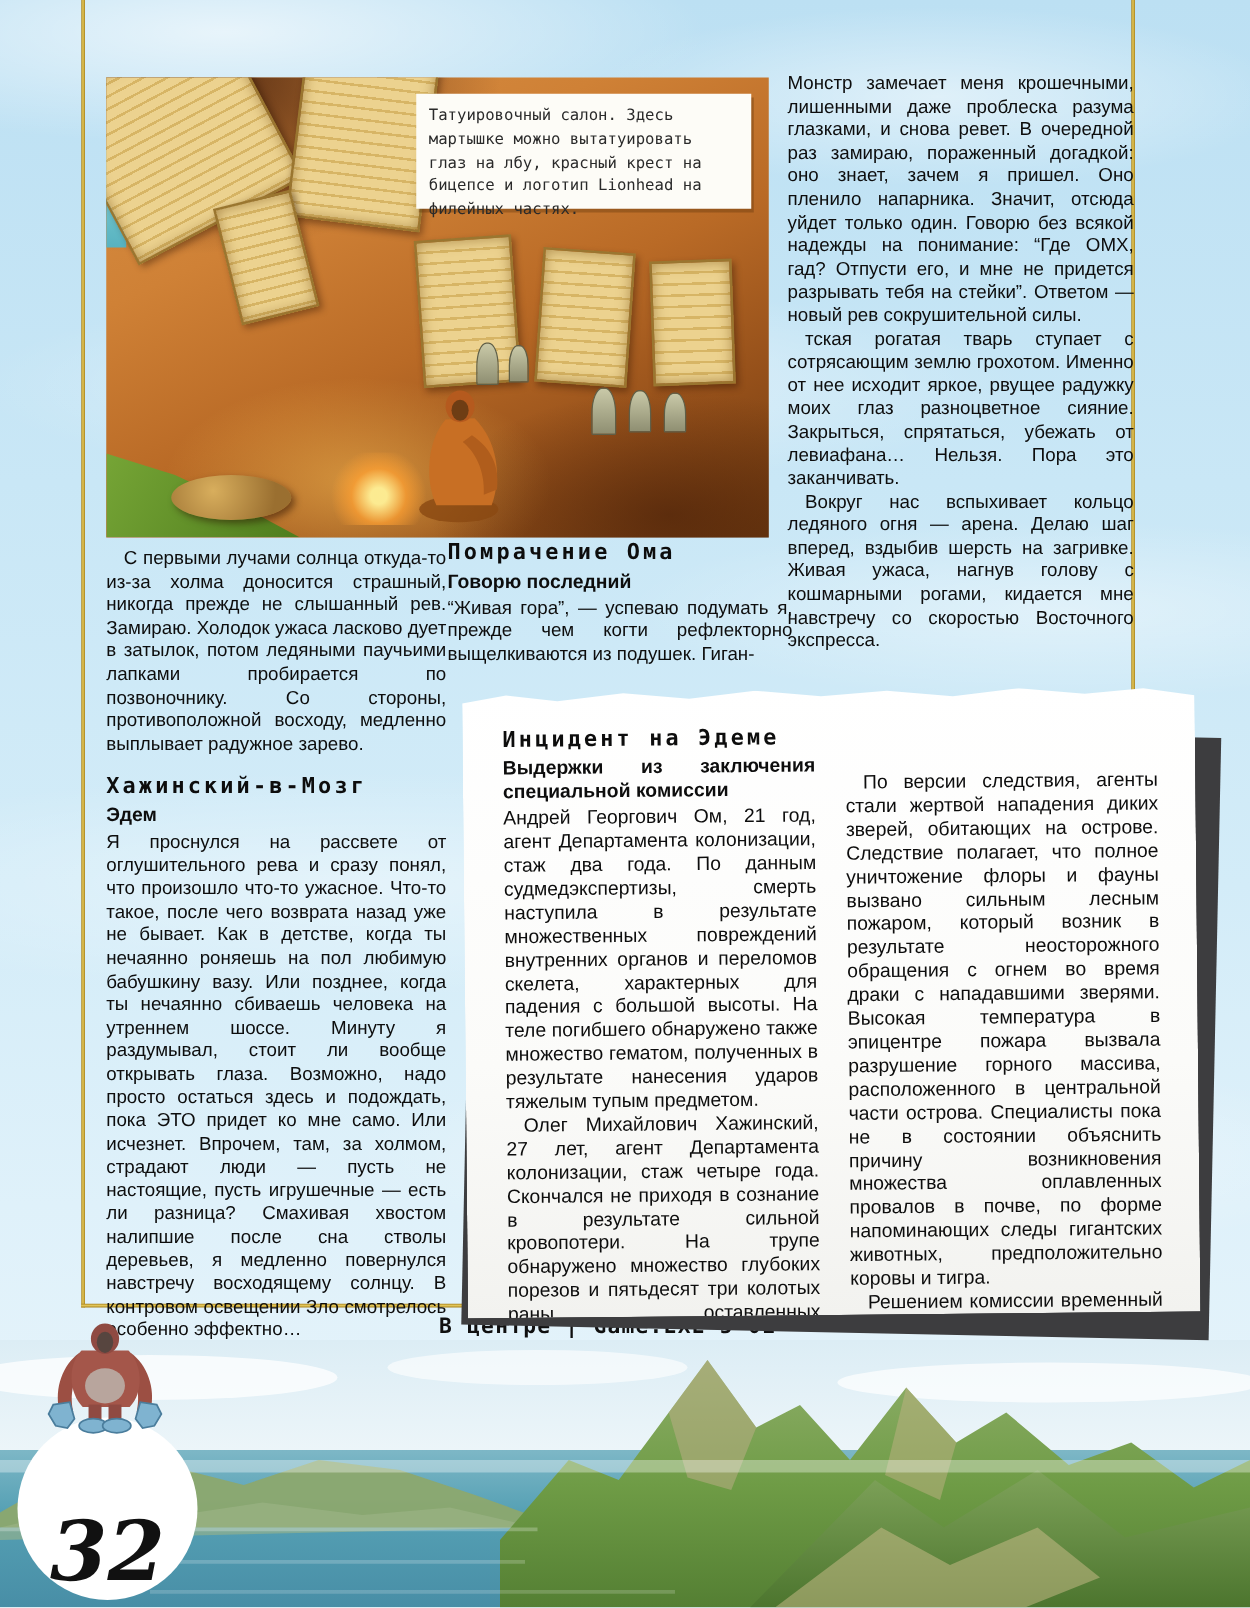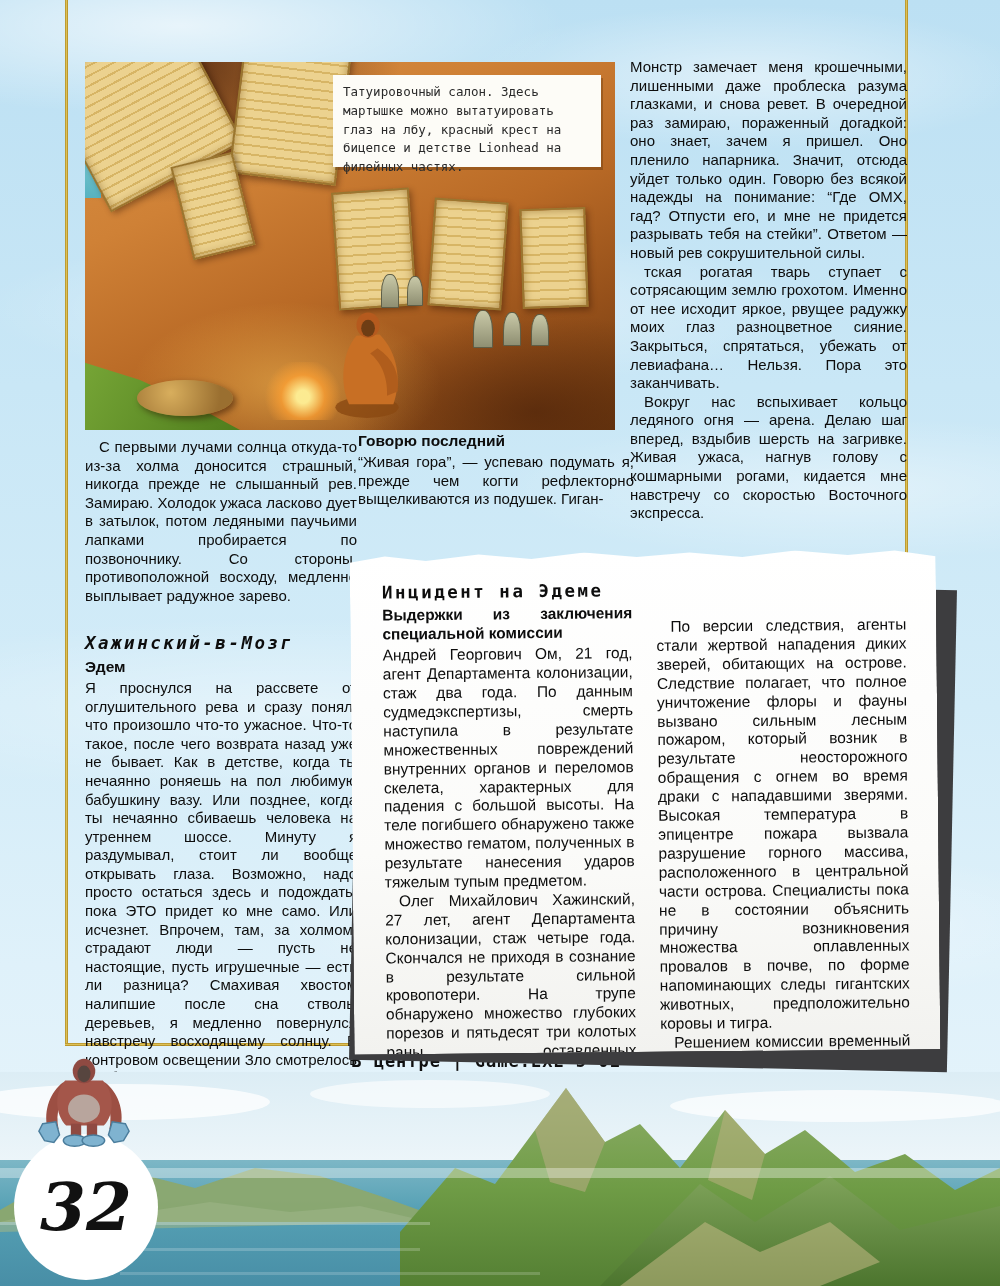--- a/index.html
+++ b/index.html
@@ -104,7 +104,7 @@
       <ellipse cx="51" cy="23" rx="6.5" ry="8" fill="#6e3d14"></ellipse>
     </svg>
     <div class="caption-box">
-      <p>Татуировочный салон. Здесь мартышке можно вытатуировать глаз на лбу, красный крест на бицепсе и детстве Lionhead на филейных частях.</p>
+      <p>Татуировочный салон. Здесь мартышке можно вытатуировать глаз на лбу, красный крест на бицепсе и логотип Lionhead на филейных частях.</p>
     </div>
   </div>
 

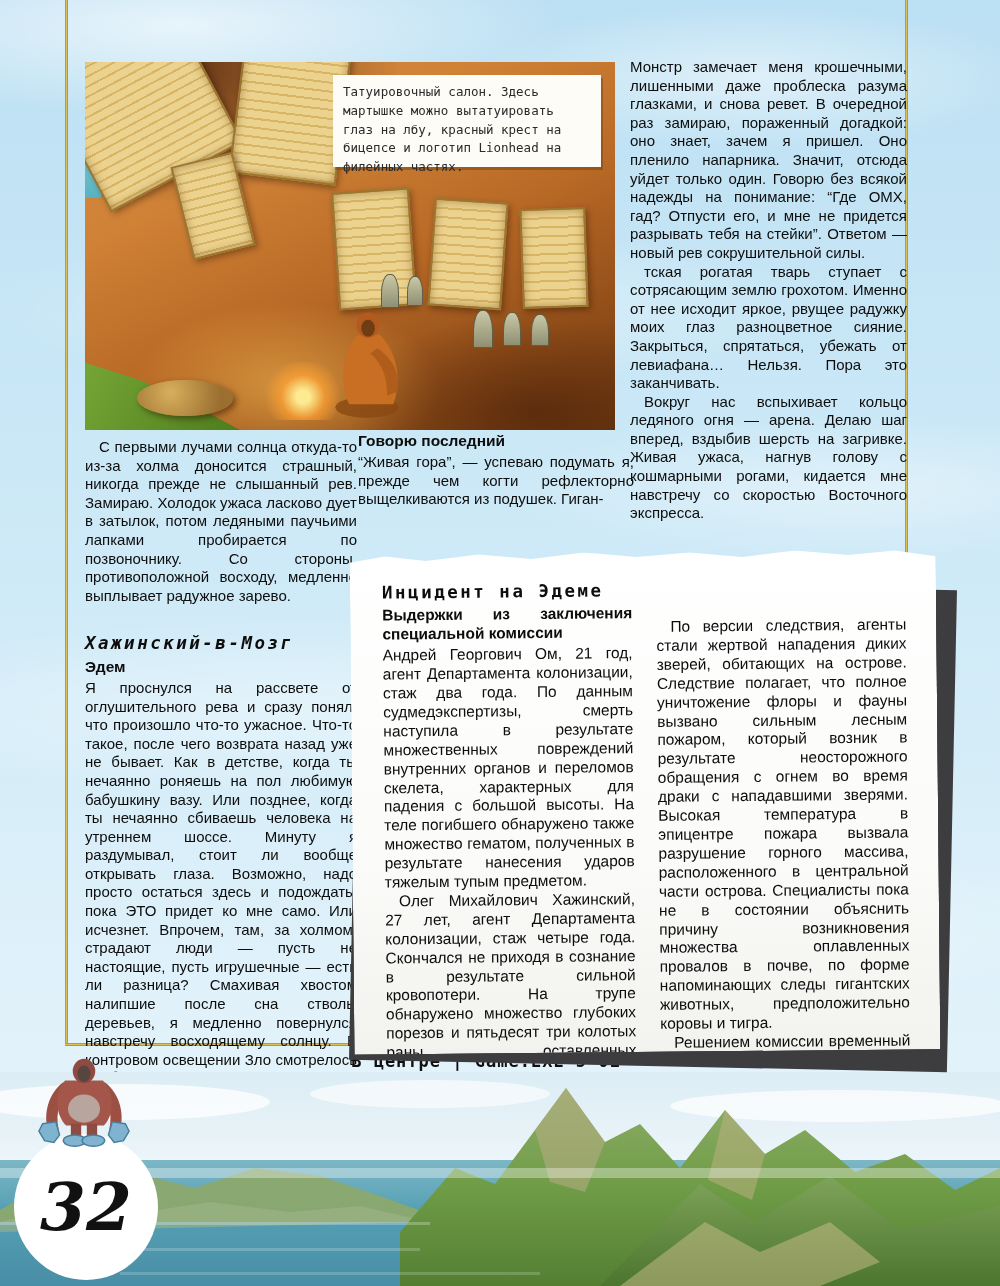--- a/index.html
+++ b/index.html
@@ -122,6 +122,7 @@
   </div>
 
   <div class="col col-mid">
+    <h3 class="mono-head">Помрачение Ома</h3>
     <h4 class="sub-head">Говорю последний</h4>
     <p style="text-indent:0;">“Живая гора”, — успеваю подумать я, прежде чем когти рефлекторно выщелкиваются из подушек. Гиган-</p>
   </div>

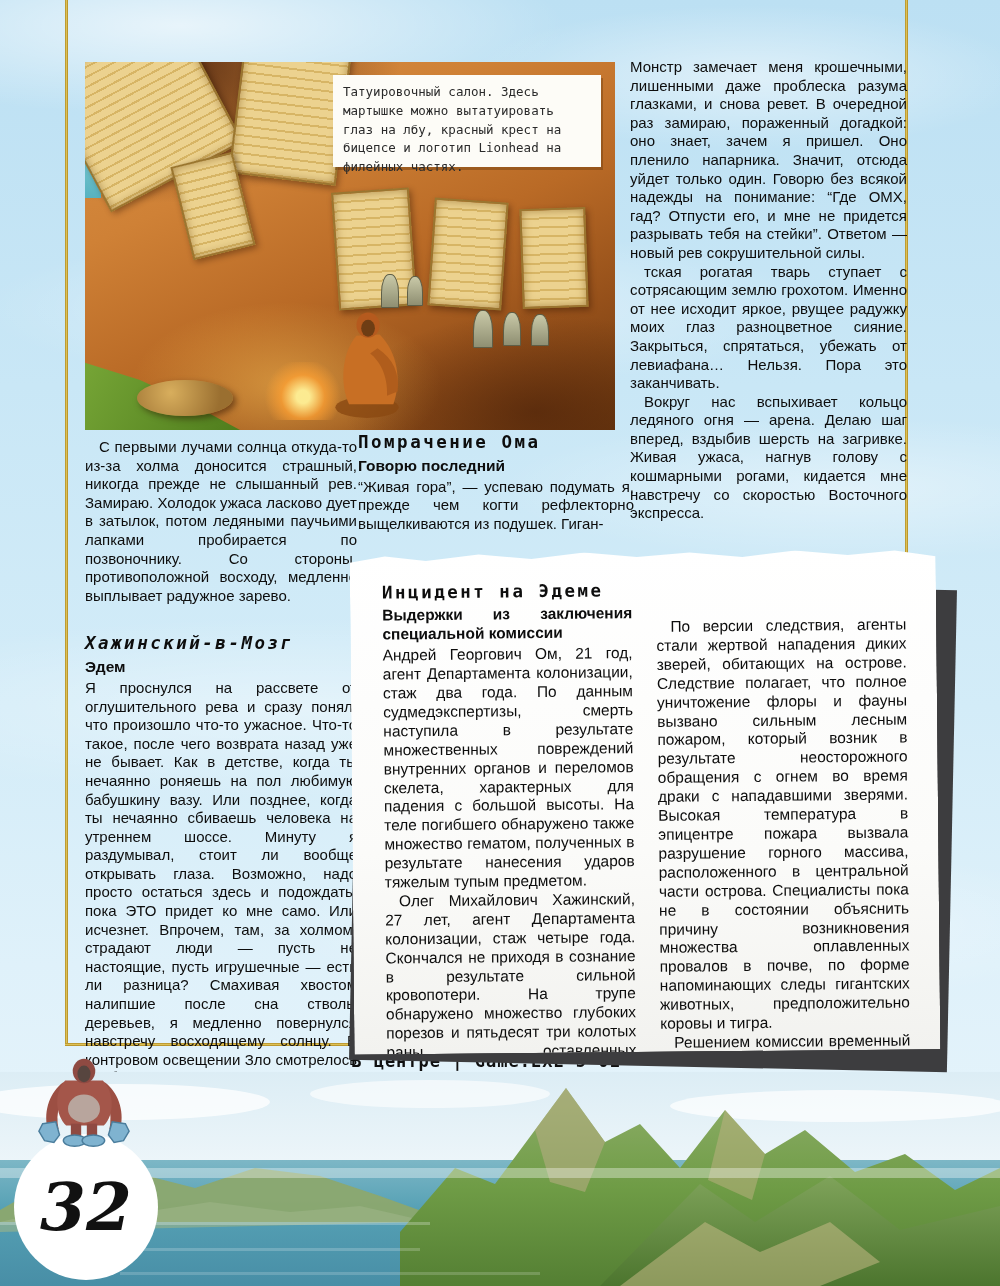--- a/index.html
+++ b/index.html
@@ -50,7 +50,7 @@
   .col-mid   { left:358px; top:432px; width:276px; }
   .col-right { left:630px; top:58px;  width:277px; }
   
-  .incident-wrap { position:absolute; left:352px; top:550px; width:586px; height:502px; z-index:3;padding-left:29px; }
+  .incident-wrap { position:absolute; left:372px; top:550px; width:586px; height:502px; z-index:3;padding-left:29px; }
   .incident-shadow { position:absolute; left:2px; top:34px; right:-14px; bottom:-14px; background:#3d3d3f; transform:rotate(1.2deg); }
   .incident-paper { position:absolute; inset:0; background:linear-gradient(180deg,#ffffff 0%,#fbfbf9 60%,#f2f2ef 100%);
     transform:rotate(-0.55deg);

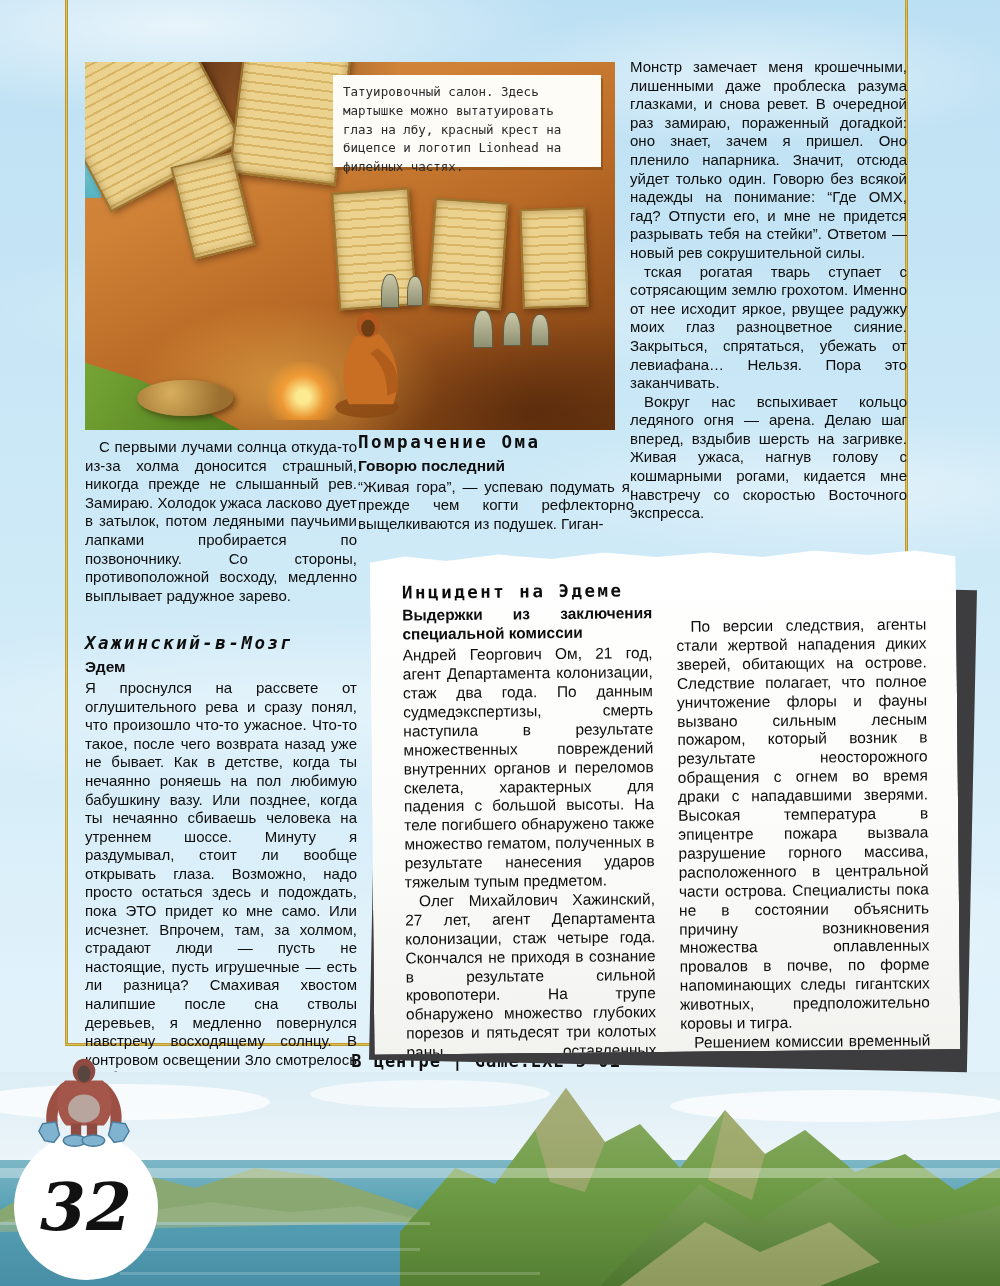--- a/index.html
+++ b/index.html
@@ -46,7 +46,7 @@
   .mono-head { font-family:"DejaVu Sans Mono", monospace; font-weight:bold; font-size:17.5px; letter-spacing:2.5px; margin:0 0 3px; color:#0d0d0d; white-space:nowrap; }
   .sub-head { font-weight:bold; font-size:15.5px; line-height:1.22; margin:0 0 2px; }
   .col-left  { left:85px;  top:438px; width:272px; }
-  .col-left .mono-head { margin-top:28px;font-style:italic; }
+  .col-left .mono-head { margin-top:14px; }
   .col-mid   { left:358px; top:432px; width:276px; }
   .col-right { left:630px; top:58px;  width:277px; }
   

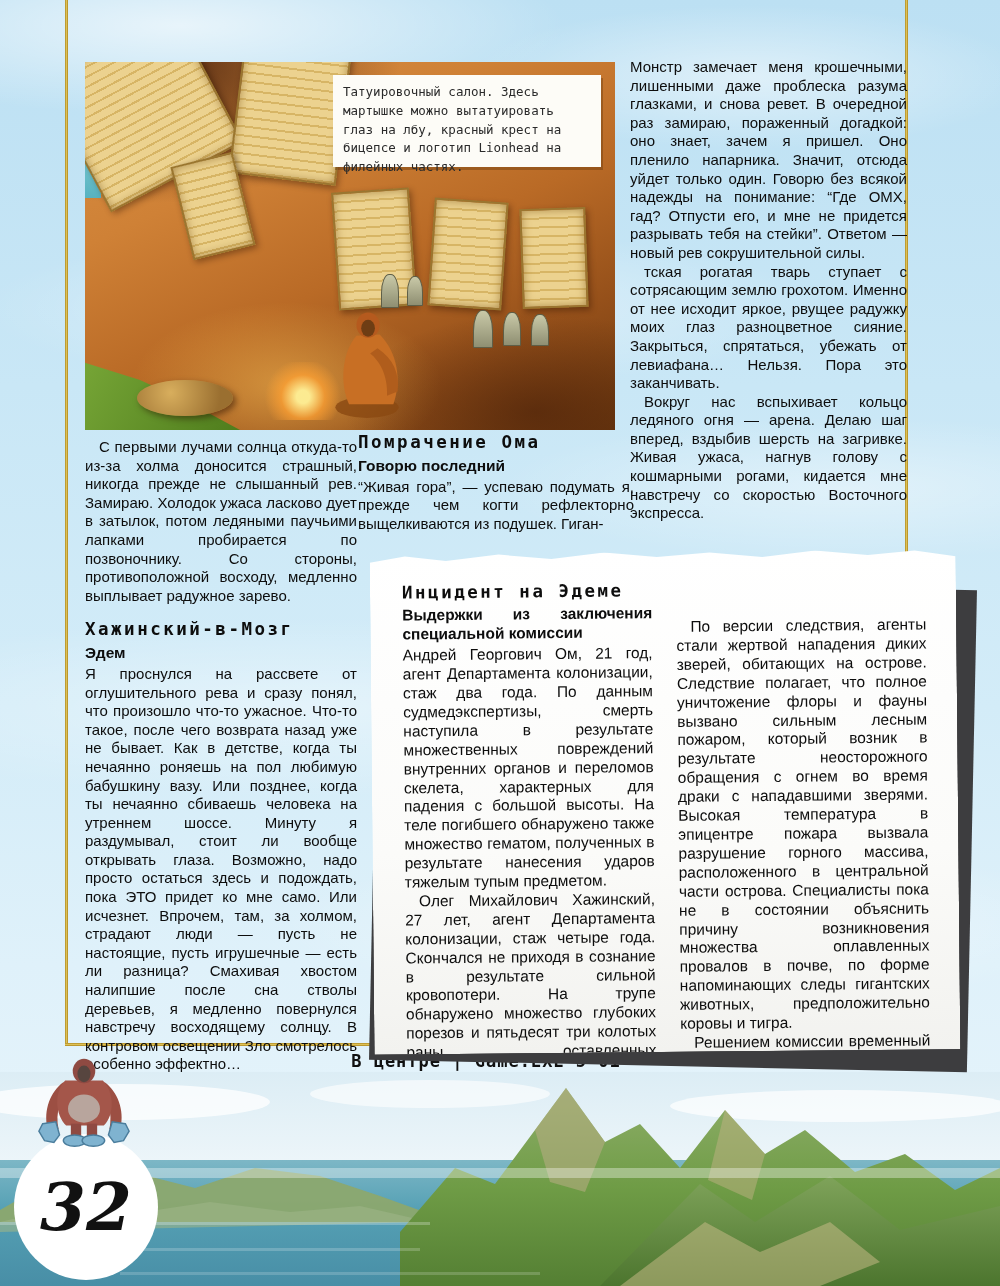--- a/index.html
+++ b/index.html
@@ -67,7 +67,7 @@
   .landscape svg { display:block; }
   
   .page-circle { position:absolute; left:14px; top:1134px; width:144px; height:146px; background:#fff; border-radius:50%; z-index:4;
-    display:flex; align-items:center; justify-content:center; }
+    display:flex; align-items:flex-end; justify-content:center; }
   .page-num { font-family:"DejaVu Serif", serif; font-weight:bold; font-style:italic; font-size:66px; color:#111; }
   .mascot { position:absolute; left:26px; top:1056px; width:116px; height:94px; z-index:5; }
 </style>

